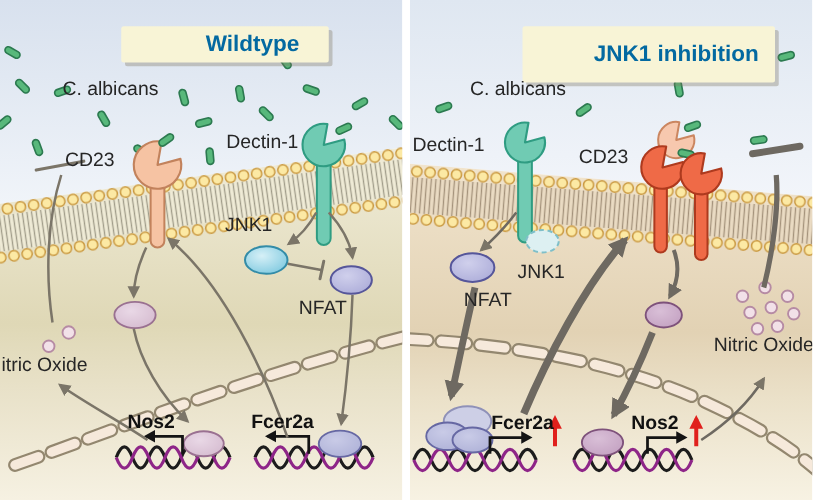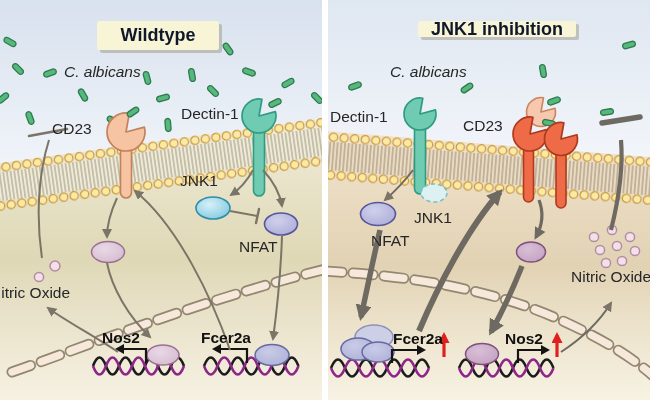--- a/index.html
+++ b/index.html
@@ -8,8 +8,8 @@
   #art{position:absolute;left:0;top:0;}
   .divider{position:absolute;top:0;width:6px;height:400px;background:#ffffff;}
   .title-box{position:absolute;display:flex;align-items:center;justify-content:center;
-      background:#F8F4D6;color:#0f172a;font-size:18px;font-weight:700;
-      box-shadow:3px 3px 0 rgba(125,118,95,.35);border-radius:2px;}
+      background:#F8F4D6;color:#0369a1;font-size:18px;font-weight:700;
+      box-shadow:3px 3px 0 rgba(125,118,95,.35);border-radius:2px;padding-left:44px;}
   .lab{position:absolute;color:#262626;font-size:15.5px;line-height:17px;white-space:nowrap;}
   .lab.it{font-style:italic;margin-left:14px;}
   .lab.gene{font-weight:700;font-size:15.5px;color:#111;}

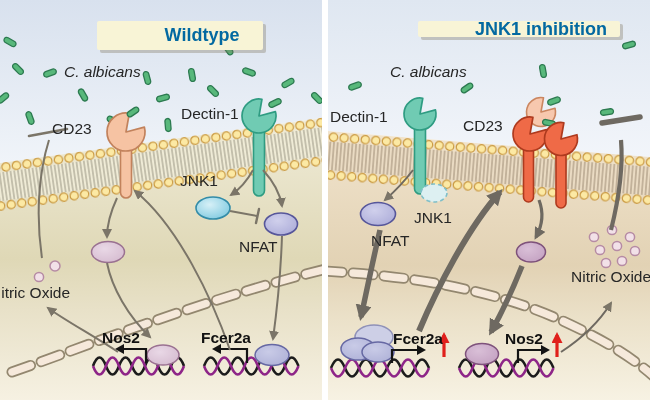--- a/index.html
+++ b/index.html
@@ -276,7 +276,7 @@
 <div class="divider" style="left:322px;"></div>
 
 <div class="title-box" style="left:97px;top:21px;width:122px;height:29px;">Wildtype</div>
-<div class="title-box" style="left:418px;top:21px;width:158px;height:16px;">JNK1 inhibition</div>
+<div class="title-box" style="left:418px;top:21px;width:158px;height:45px;">JNK1 inhibition</div>
 
 <div class="lab it" style="left:50px;top:63px;">C. albicans</div>
 <div class="lab" style="left:52px;top:120px;">CD23</div>

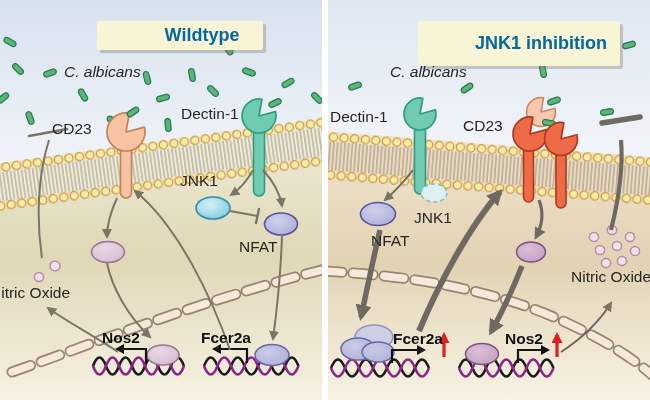--- a/index.html
+++ b/index.html
@@ -11,7 +11,7 @@
       background:#F8F4D6;color:#0369a1;font-size:18px;font-weight:700;
       box-shadow:3px 3px 0 rgba(125,118,95,.35);border-radius:2px;padding-left:44px;}
   .lab{position:absolute;color:#262626;font-size:15.5px;line-height:17px;white-space:nowrap;}
-  .lab.it{font-style:italic;margin-left:14px;}
+  .lab.it{}
   .lab.gene{font-weight:700;font-size:15.5px;color:#111;}
 </style>
 </head>

